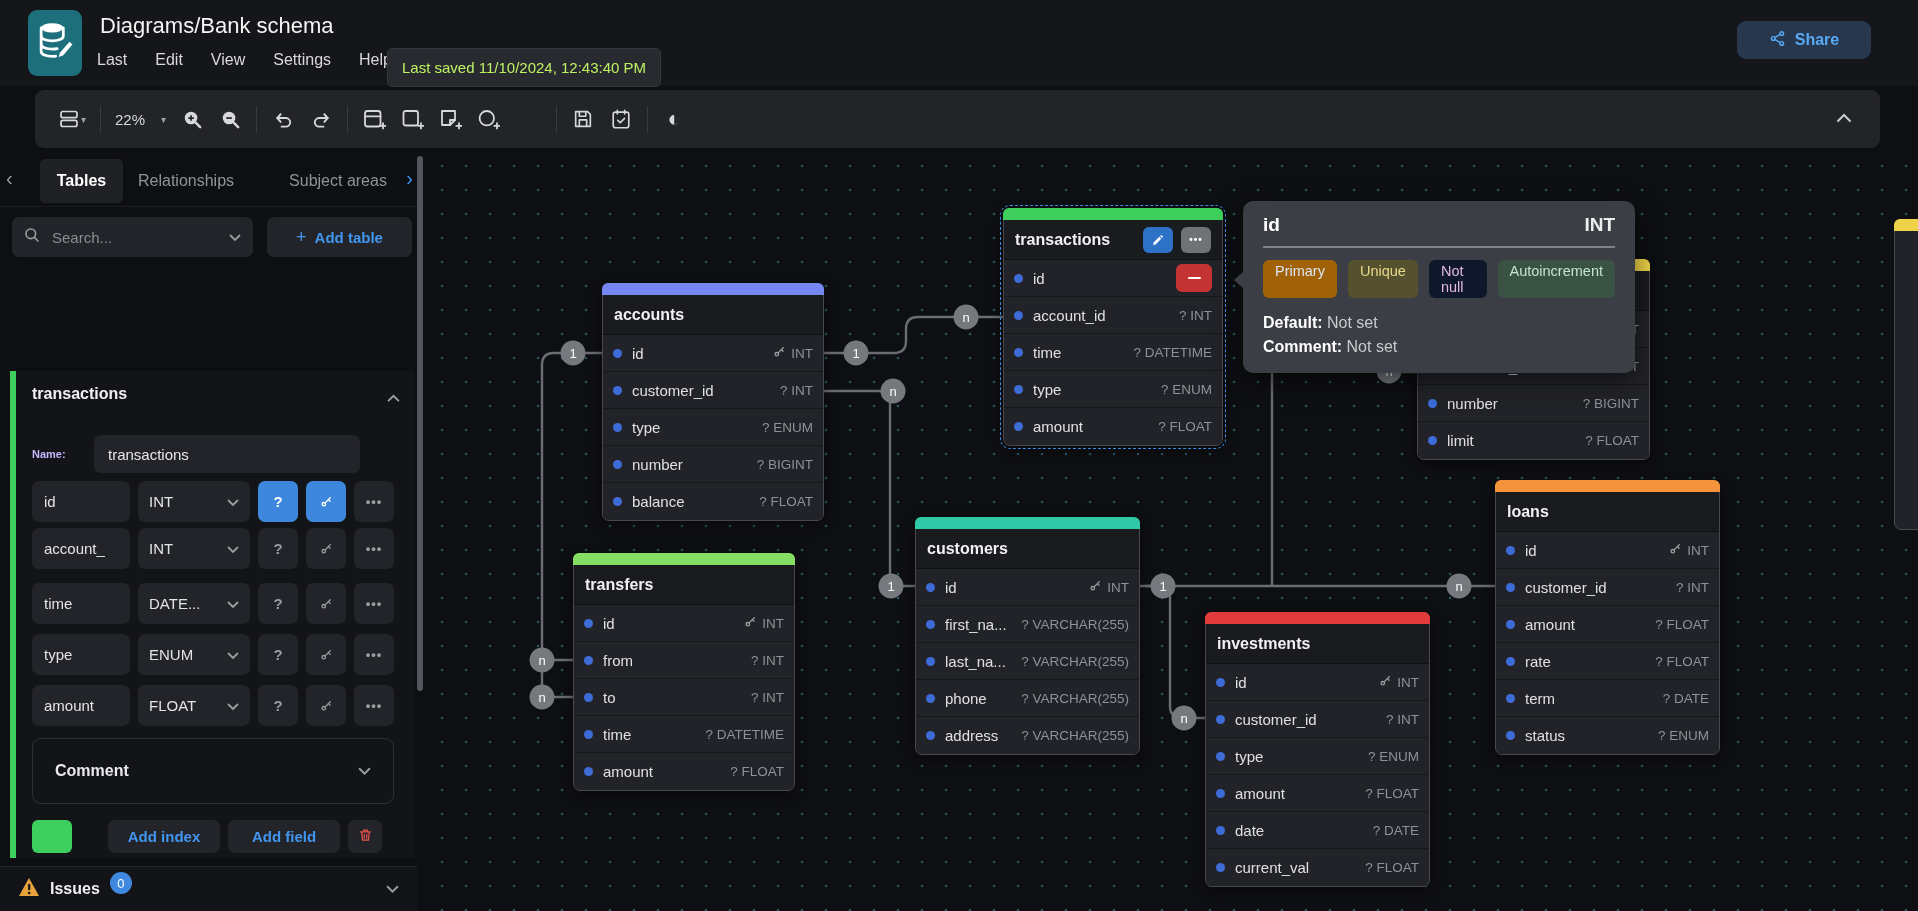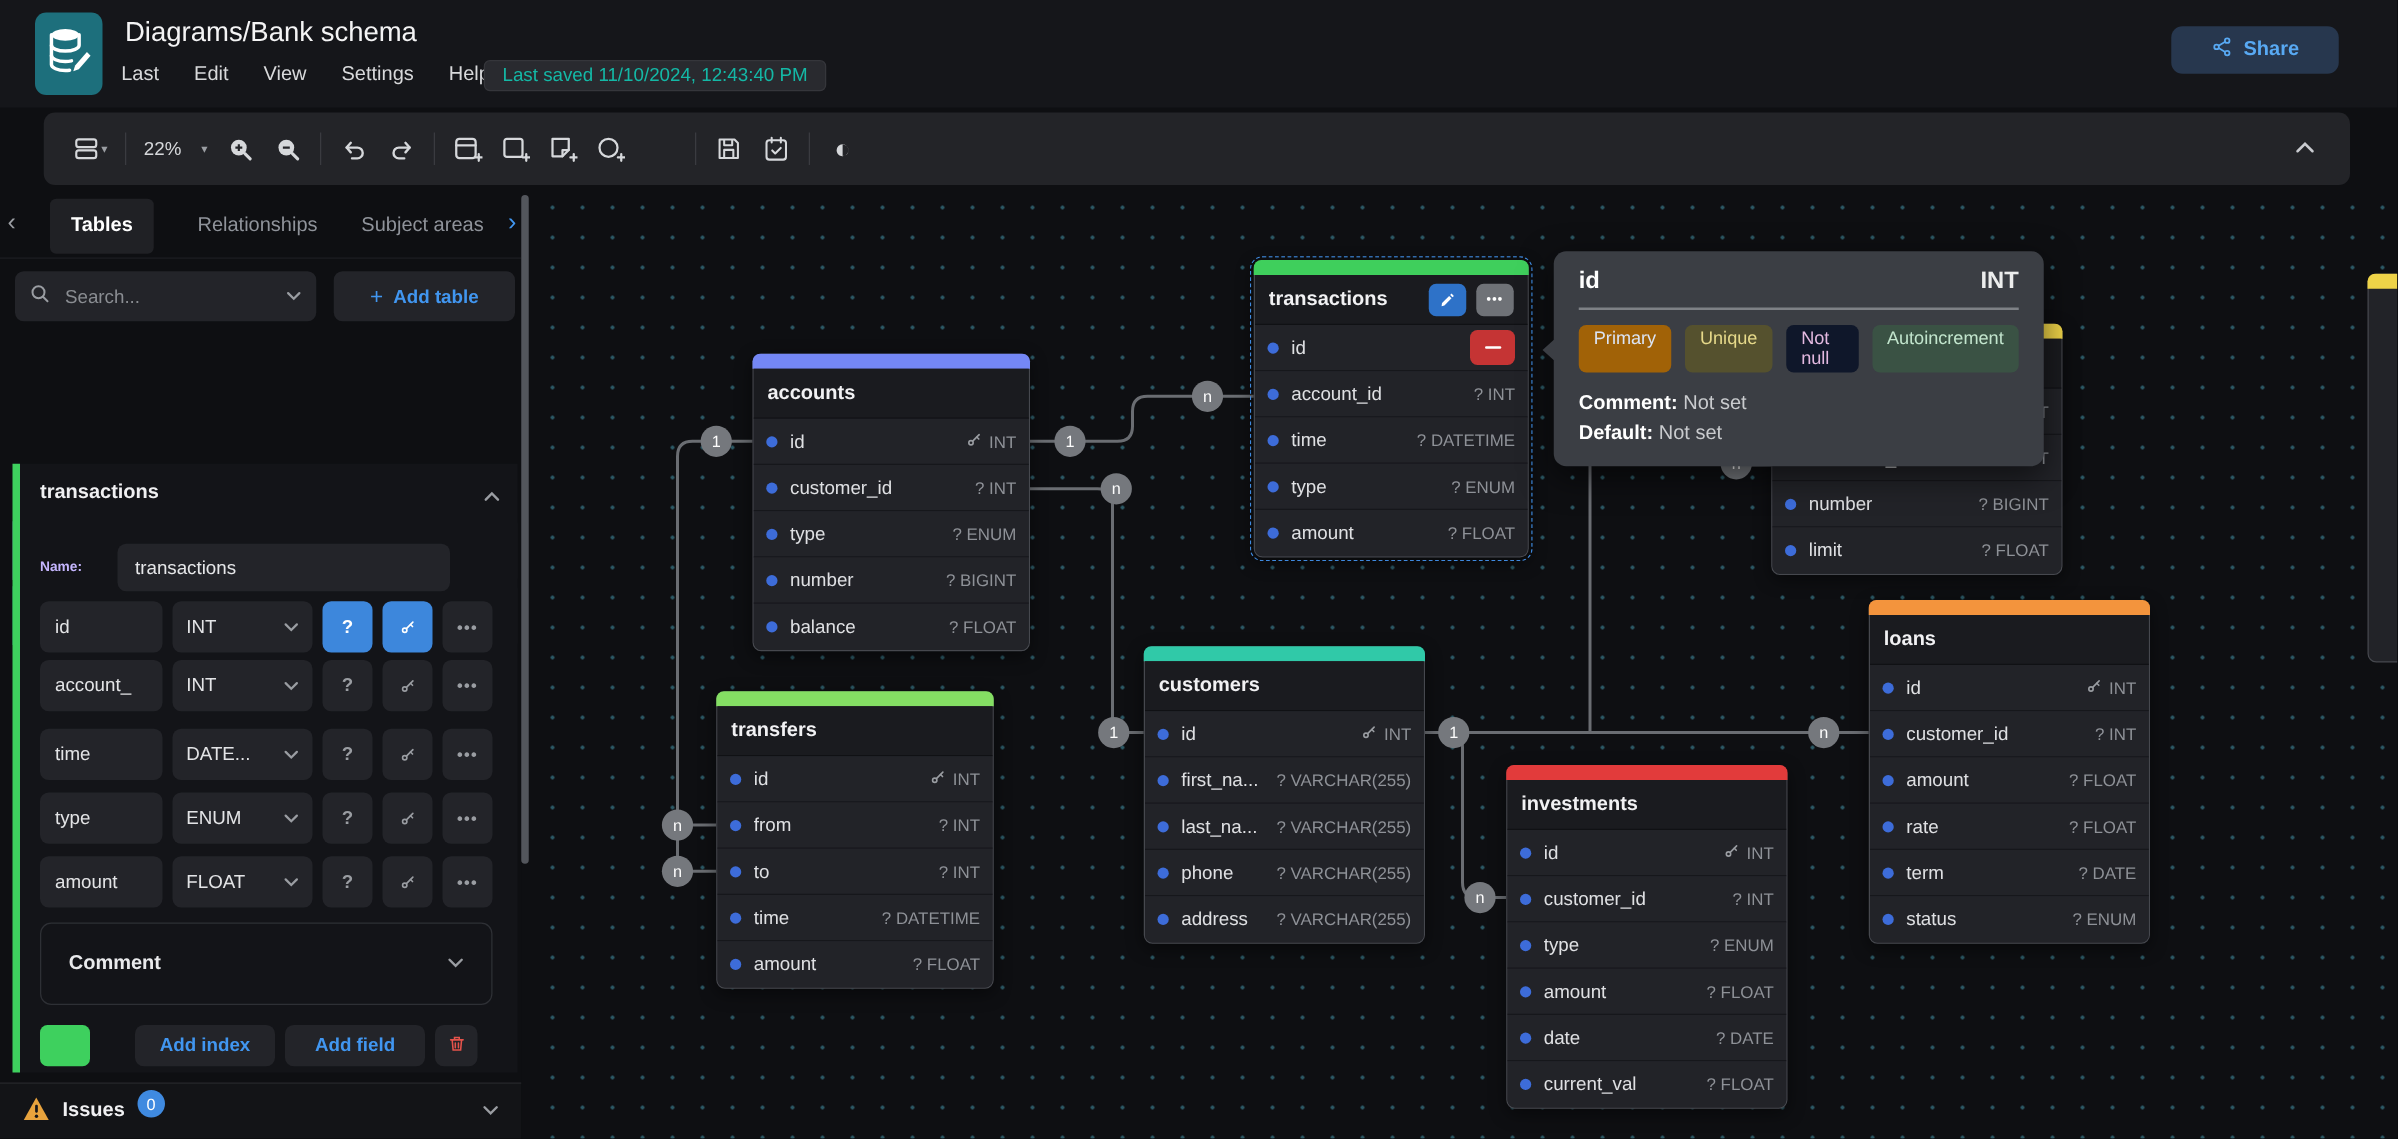--- a/index.html
+++ b/index.html
@@ -14,9 +14,9 @@
   .page-title{position:absolute;left:100px;top:13px;font-size:22px;font-weight:500;color:#f4f4f5;}
   .menu-bar{position:absolute;left:97px;top:51px;display:flex;gap:28px;font-size:16px;color:#d8d9db;}
   .menu-bar span{cursor:default;}
-  .saved-pill{position:absolute;left:387px;top:48px;height:25px;display:flex;align-items:center;
+  .saved-pill{position:absolute;left:387px;top:48px;height:39px;display:flex;align-items:center;
         padding:0 14px;background:#292a2f;border:1px solid #35363b;border-radius:5px;
-        font-size:15px;color:#14b8a6;}
+        font-size:15px;color:#bef264;}
   .share-btn{position:absolute;left:1737px;top:21px;width:134px;height:38px;border-radius:9px;
         background:#27374e;display:flex;align-items:center;justify-content:center;gap:9px;
         font-size:16px;font-weight:600;color:#58a9f3;}

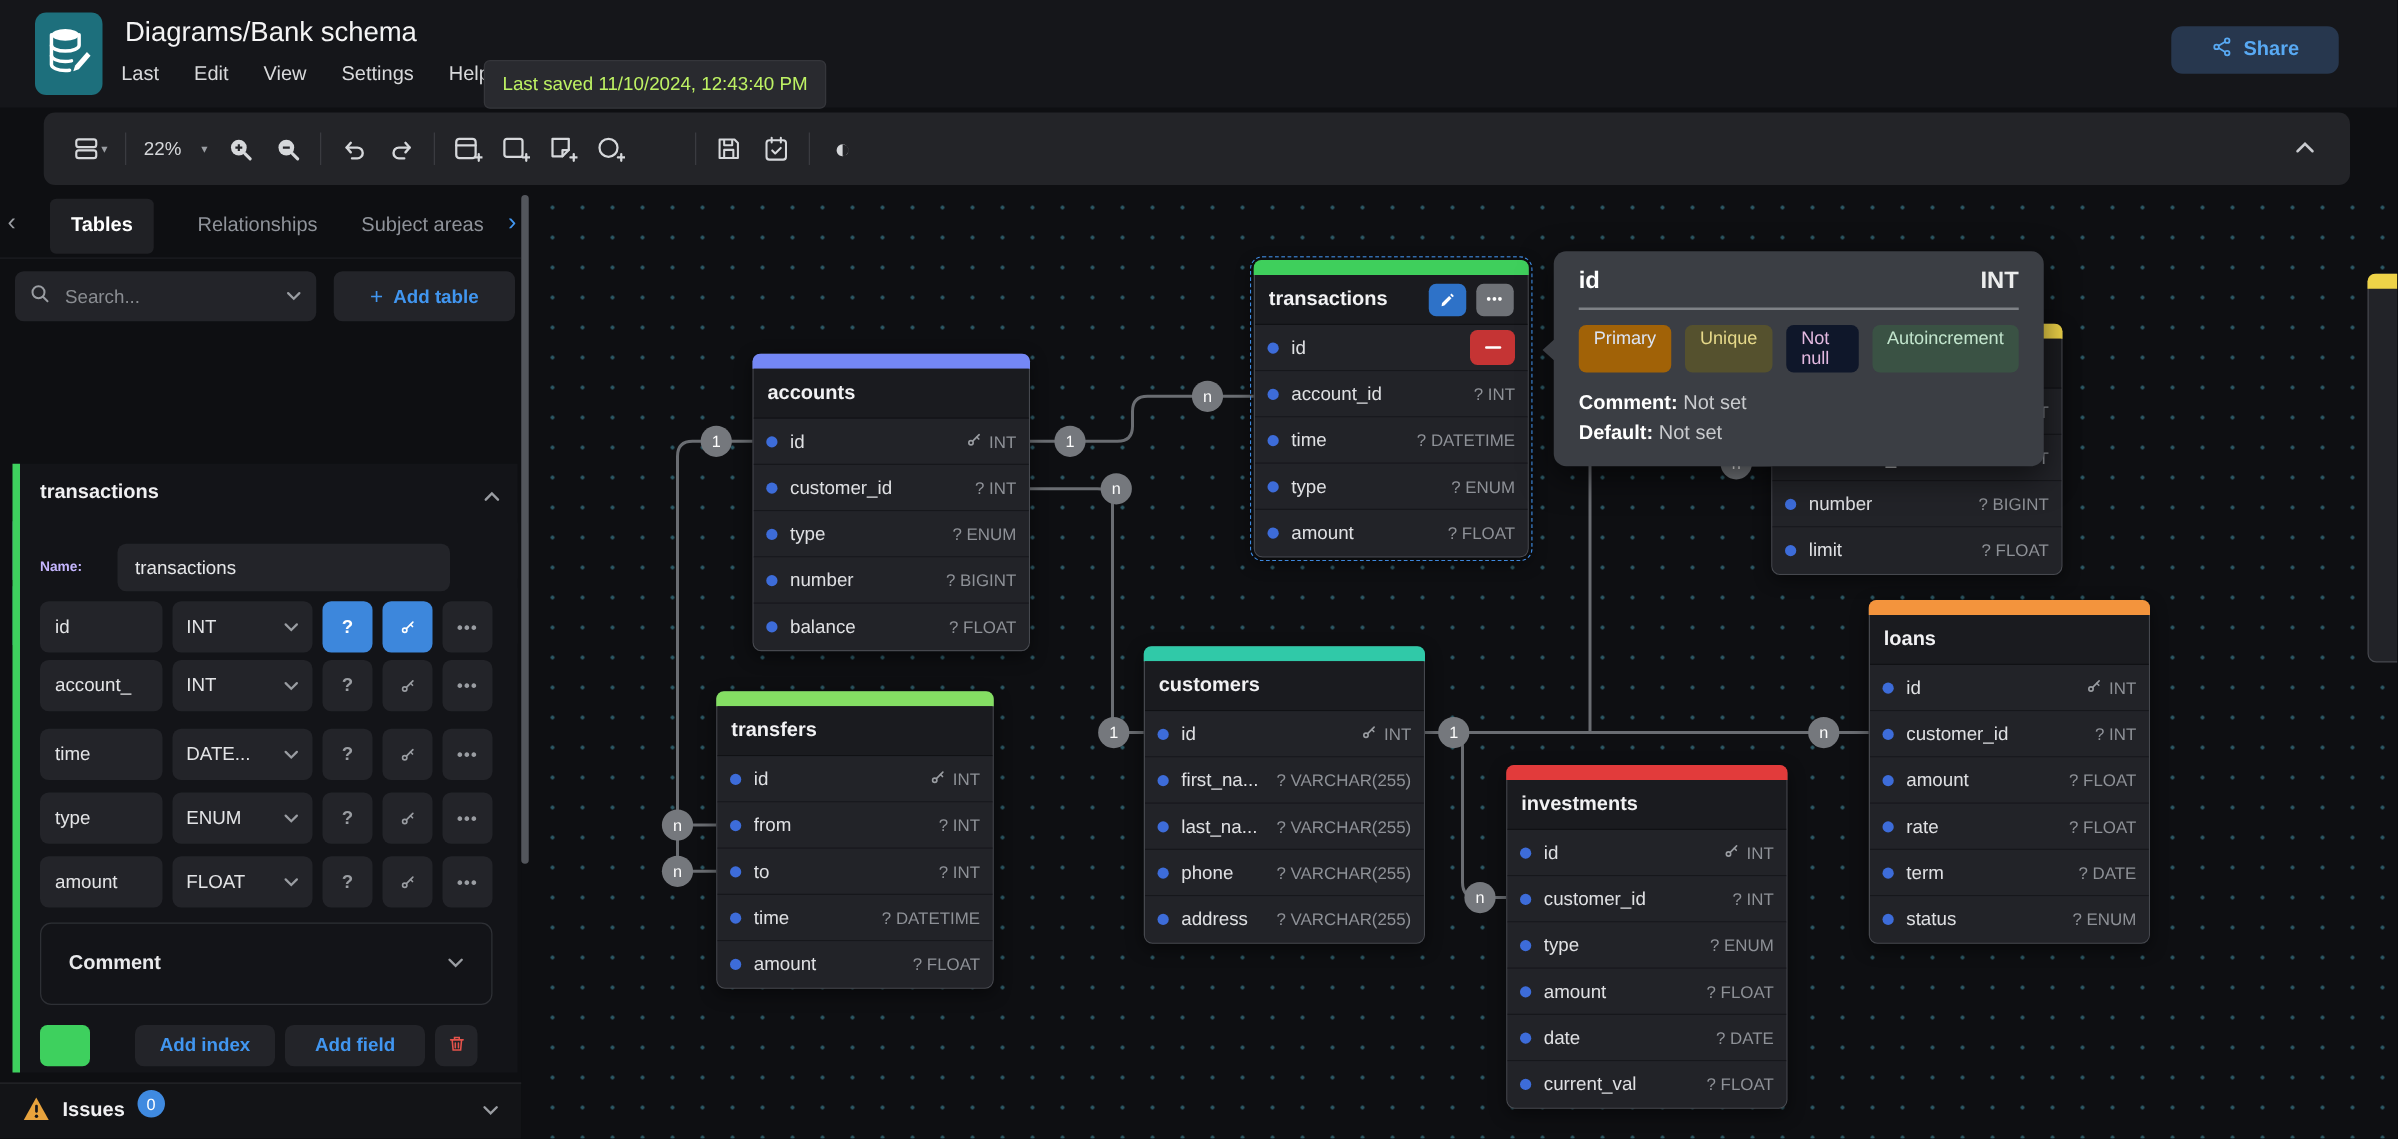--- a/index.html
+++ b/index.html
@@ -277,7 +277,7 @@
       <div class="tab active" style="left:40px;width:83px;">
           <span>Tables</span>
         </div>
-      <div class="tab" style="left:148px;width:116px;align-items:center;">
+      <div class="tab" style="left:128px;width:116px;align-items:center;">
           <span>Relationships</span>
         </div>
       <div class="tab" style="left:288px;width:100px;justify-content:center;">

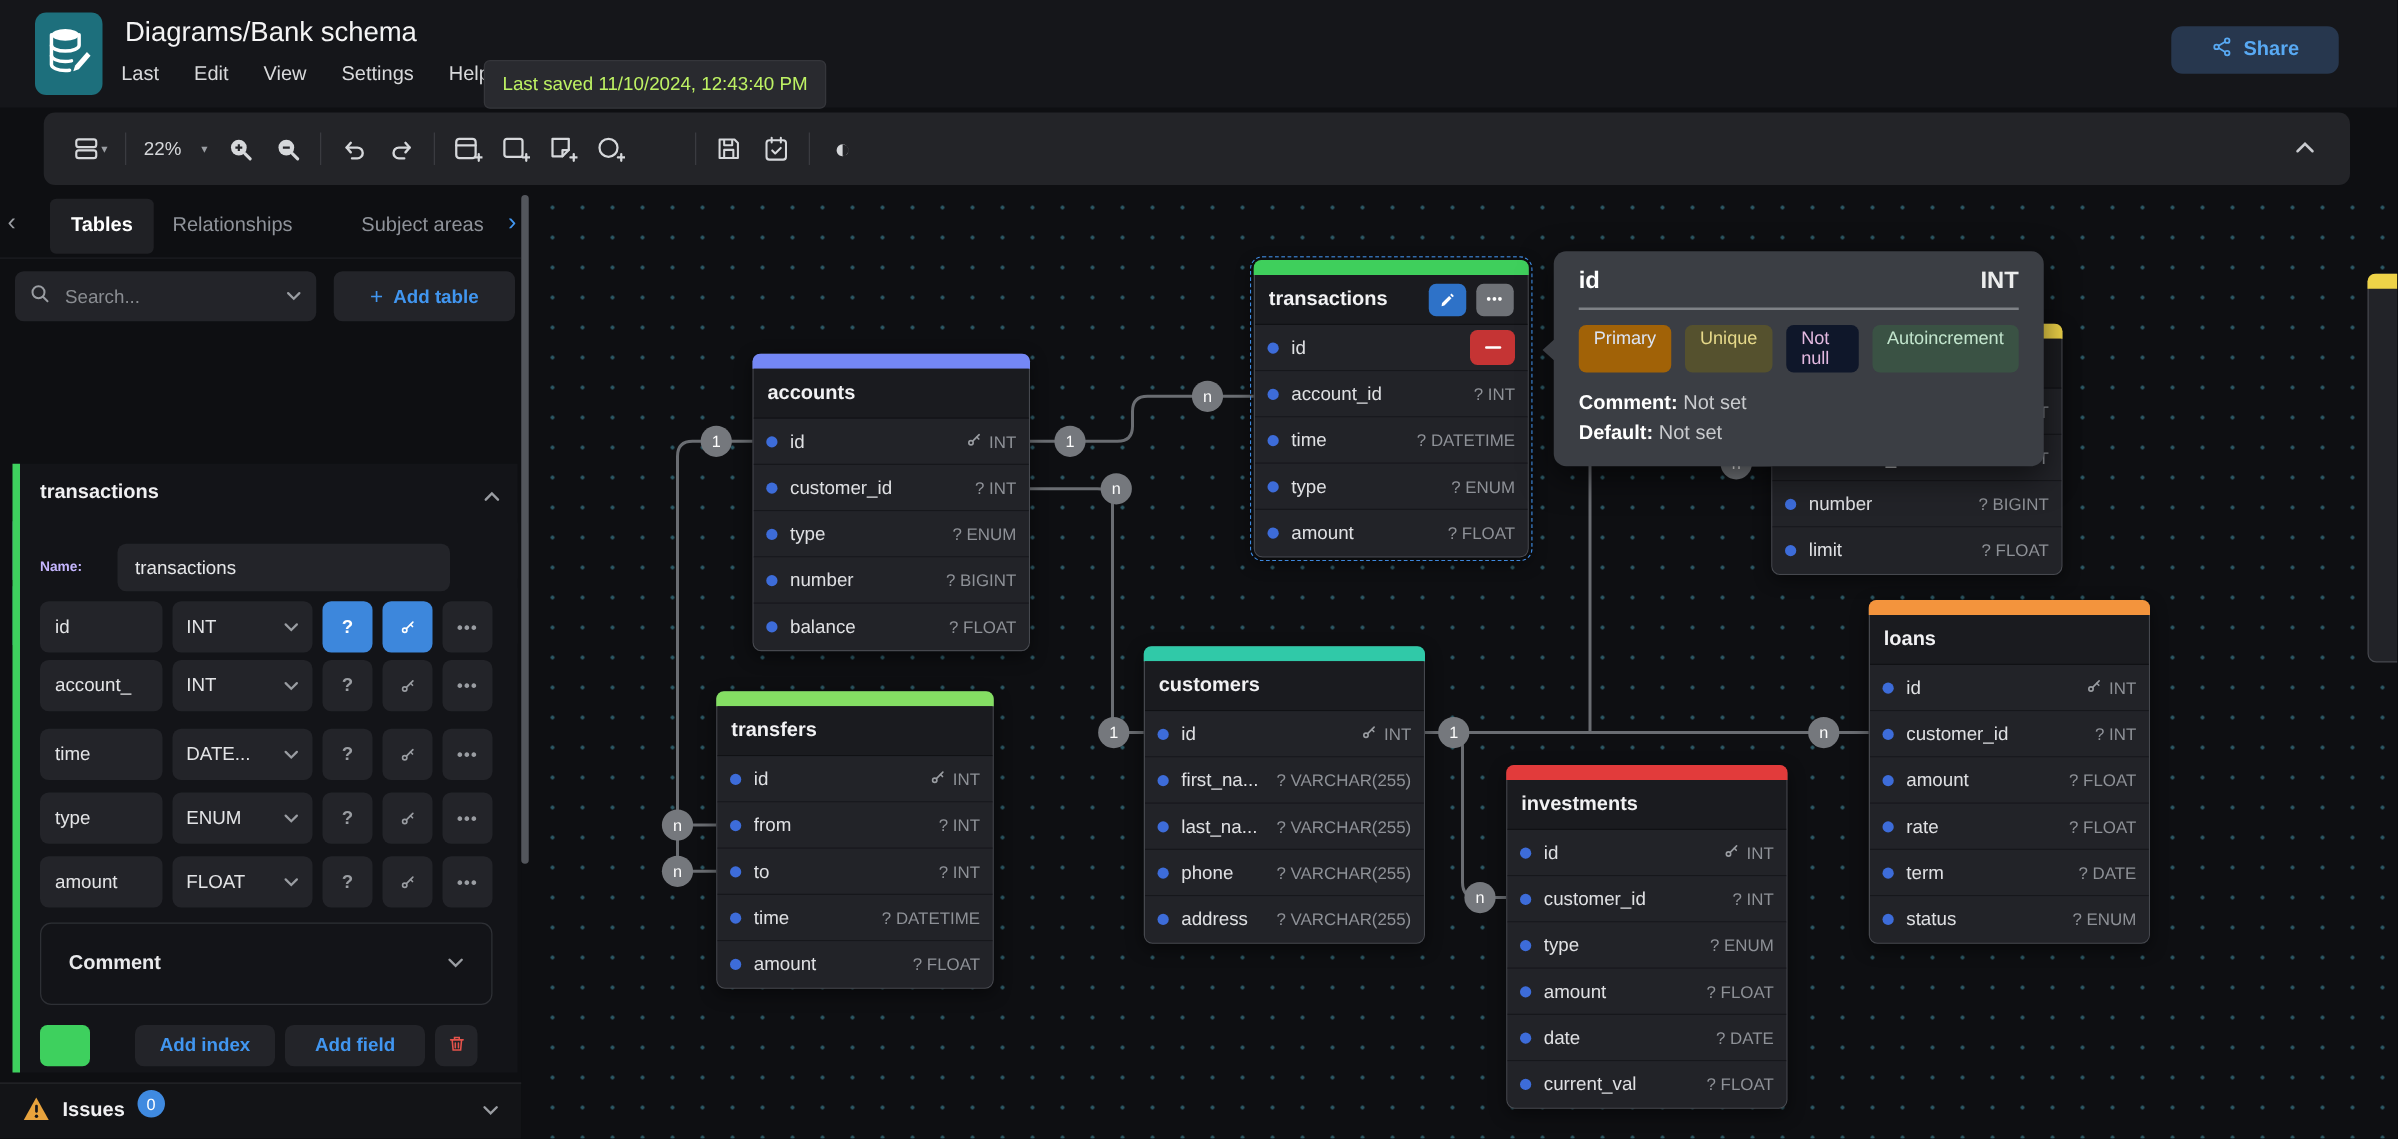--- a/index.html
+++ b/index.html
@@ -840,8 +840,8 @@
           <span class="badge" style="background: #0f172a; color: rgb(227, 185, 224);">Not null</span>
           <span class="badge" style="background: rgb(58, 82, 68); color: rgb(194, 229, 205);">Autoincrement</span>
         </div>
+      <div class="tt-line"><b>Default:</b> <span>Not set</span></div>
       <div class="tt-line"><b>Comment:</b> <span>Not set</span></div>
-      <div class="tt-line"><b>Default:</b> <span>Not set</span></div>
     </div>
   </div>
 

